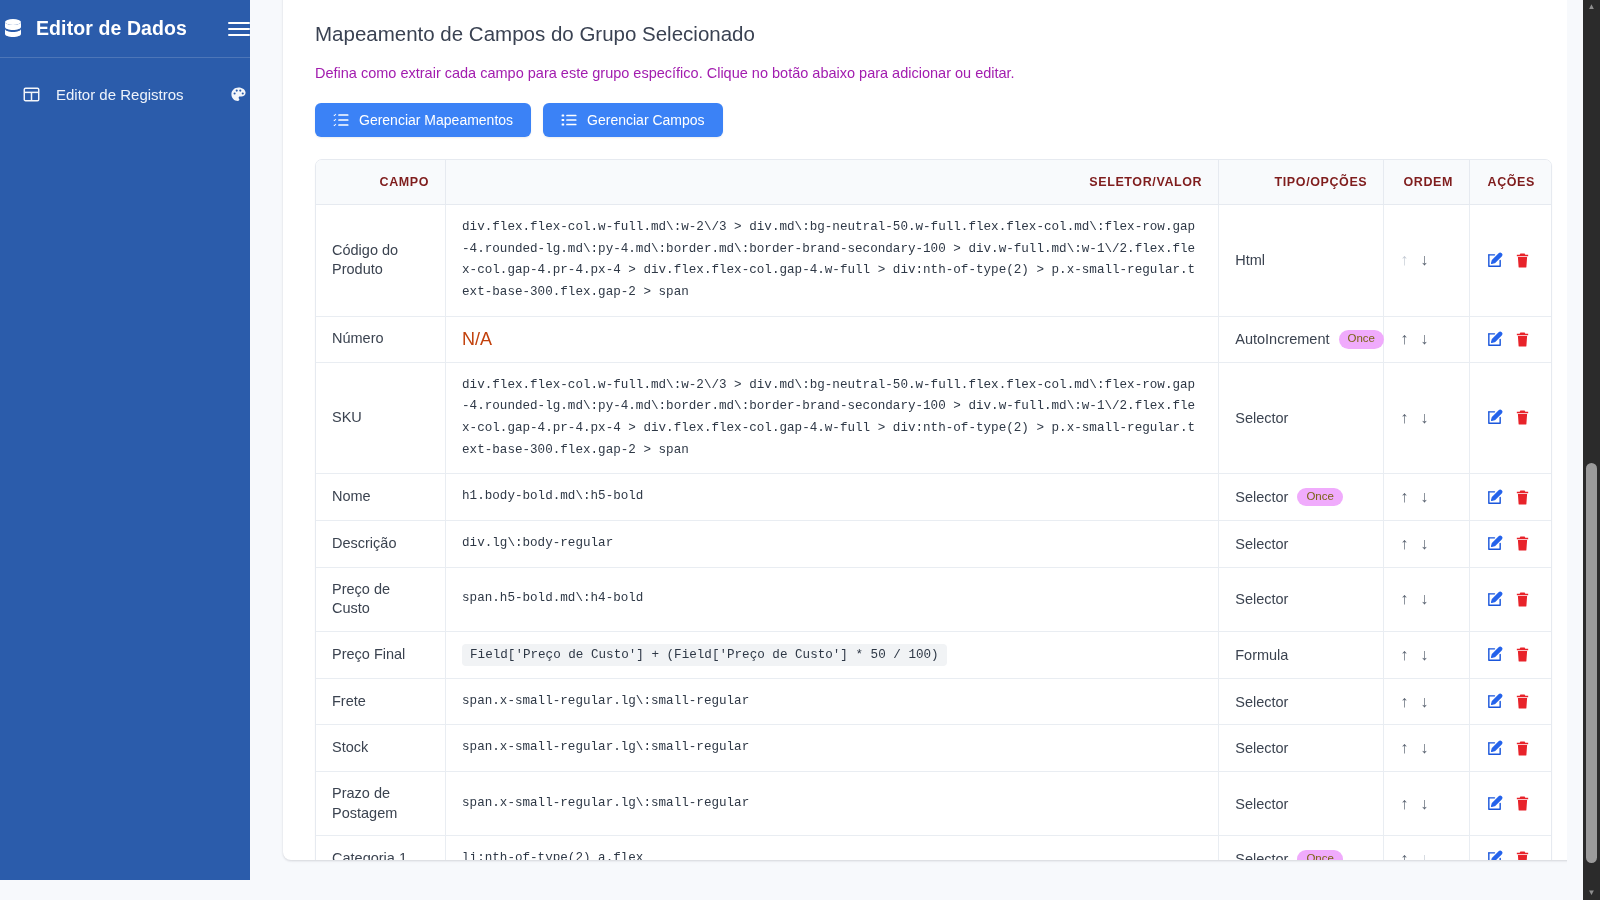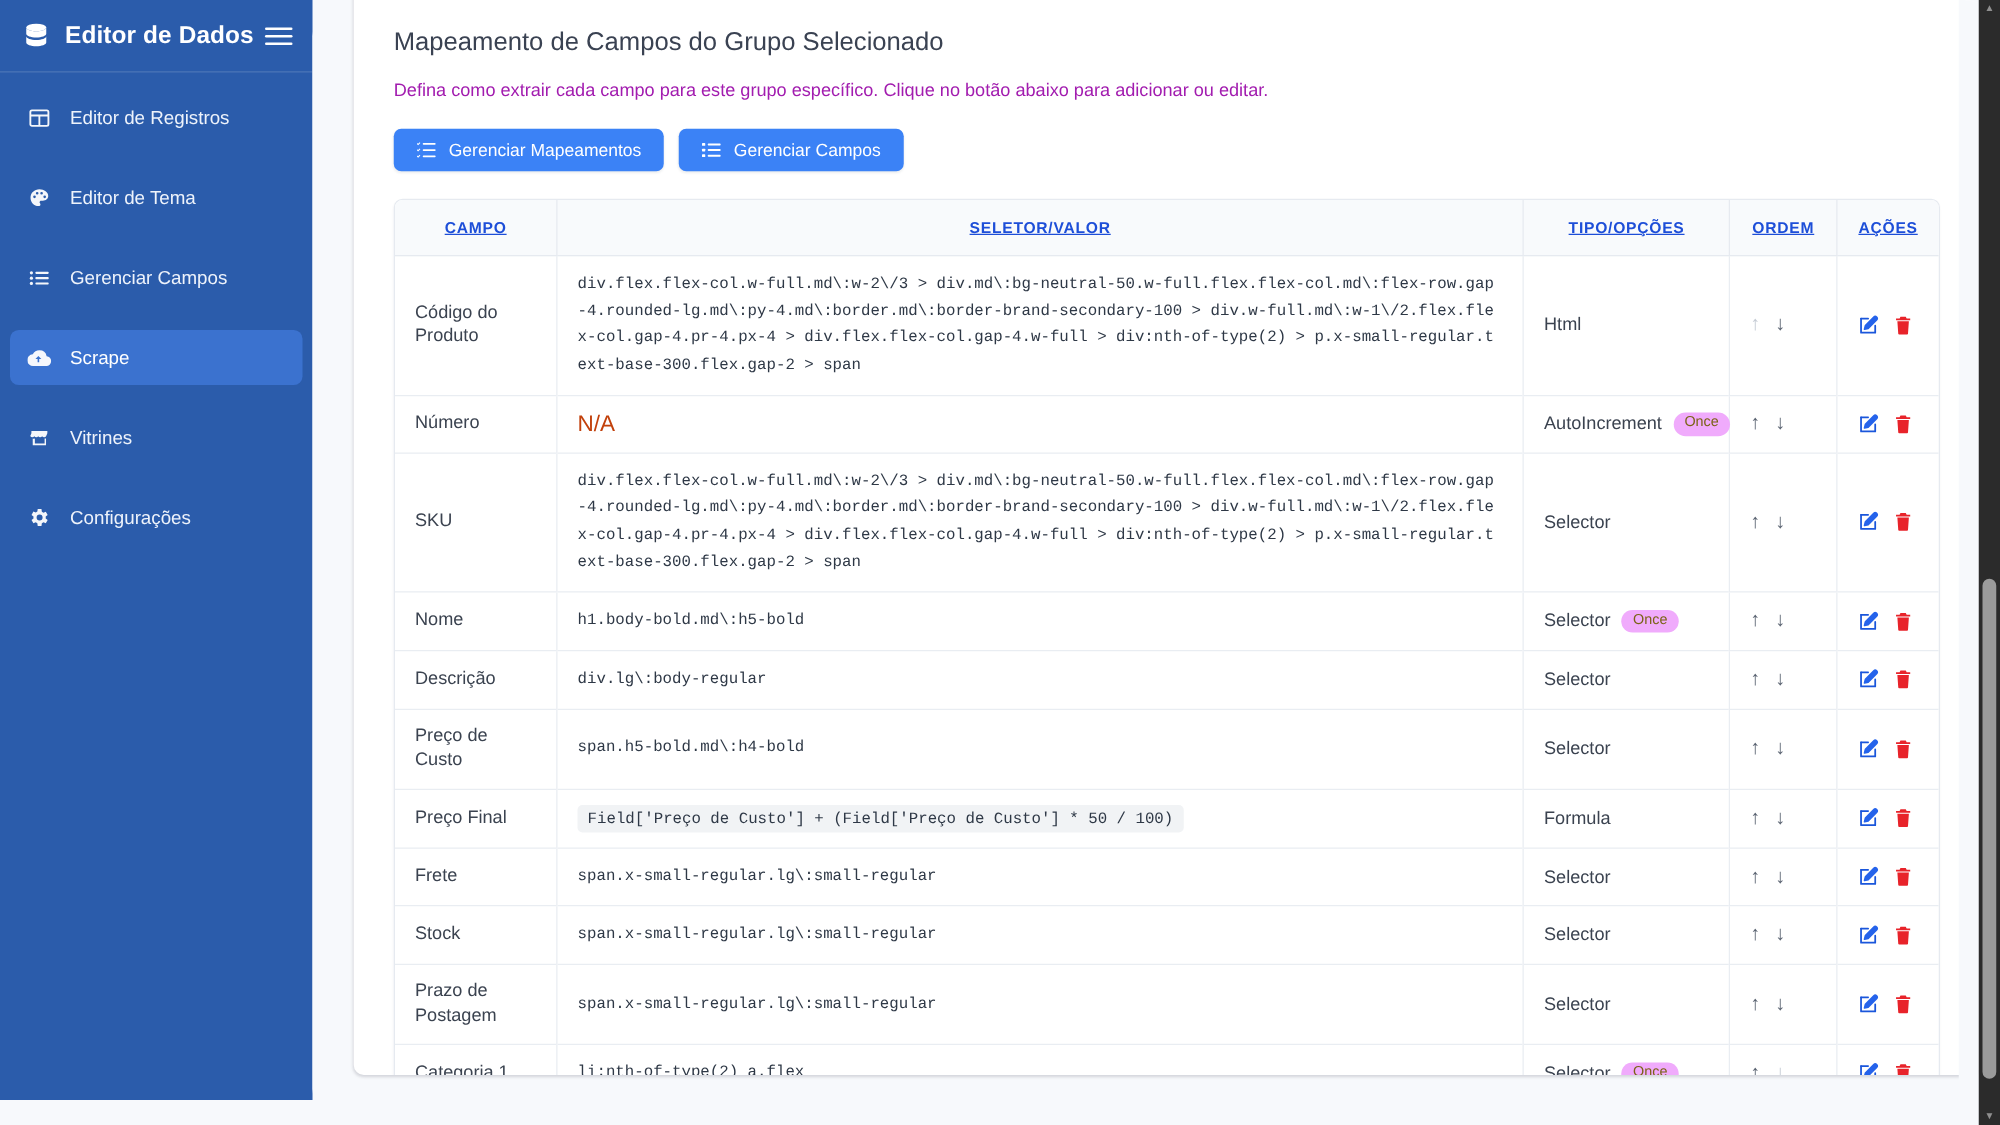--- a/index.html
+++ b/index.html
@@ -25,7 +25,7 @@
     height: 58px;
     display: flex;
     align-items: center;
-    padding: 0 16px;
+    padding: 0 0;
     border-bottom: 1px solid rgba(255,255,255,0.16);
     flex: 0 0 58px;
   }

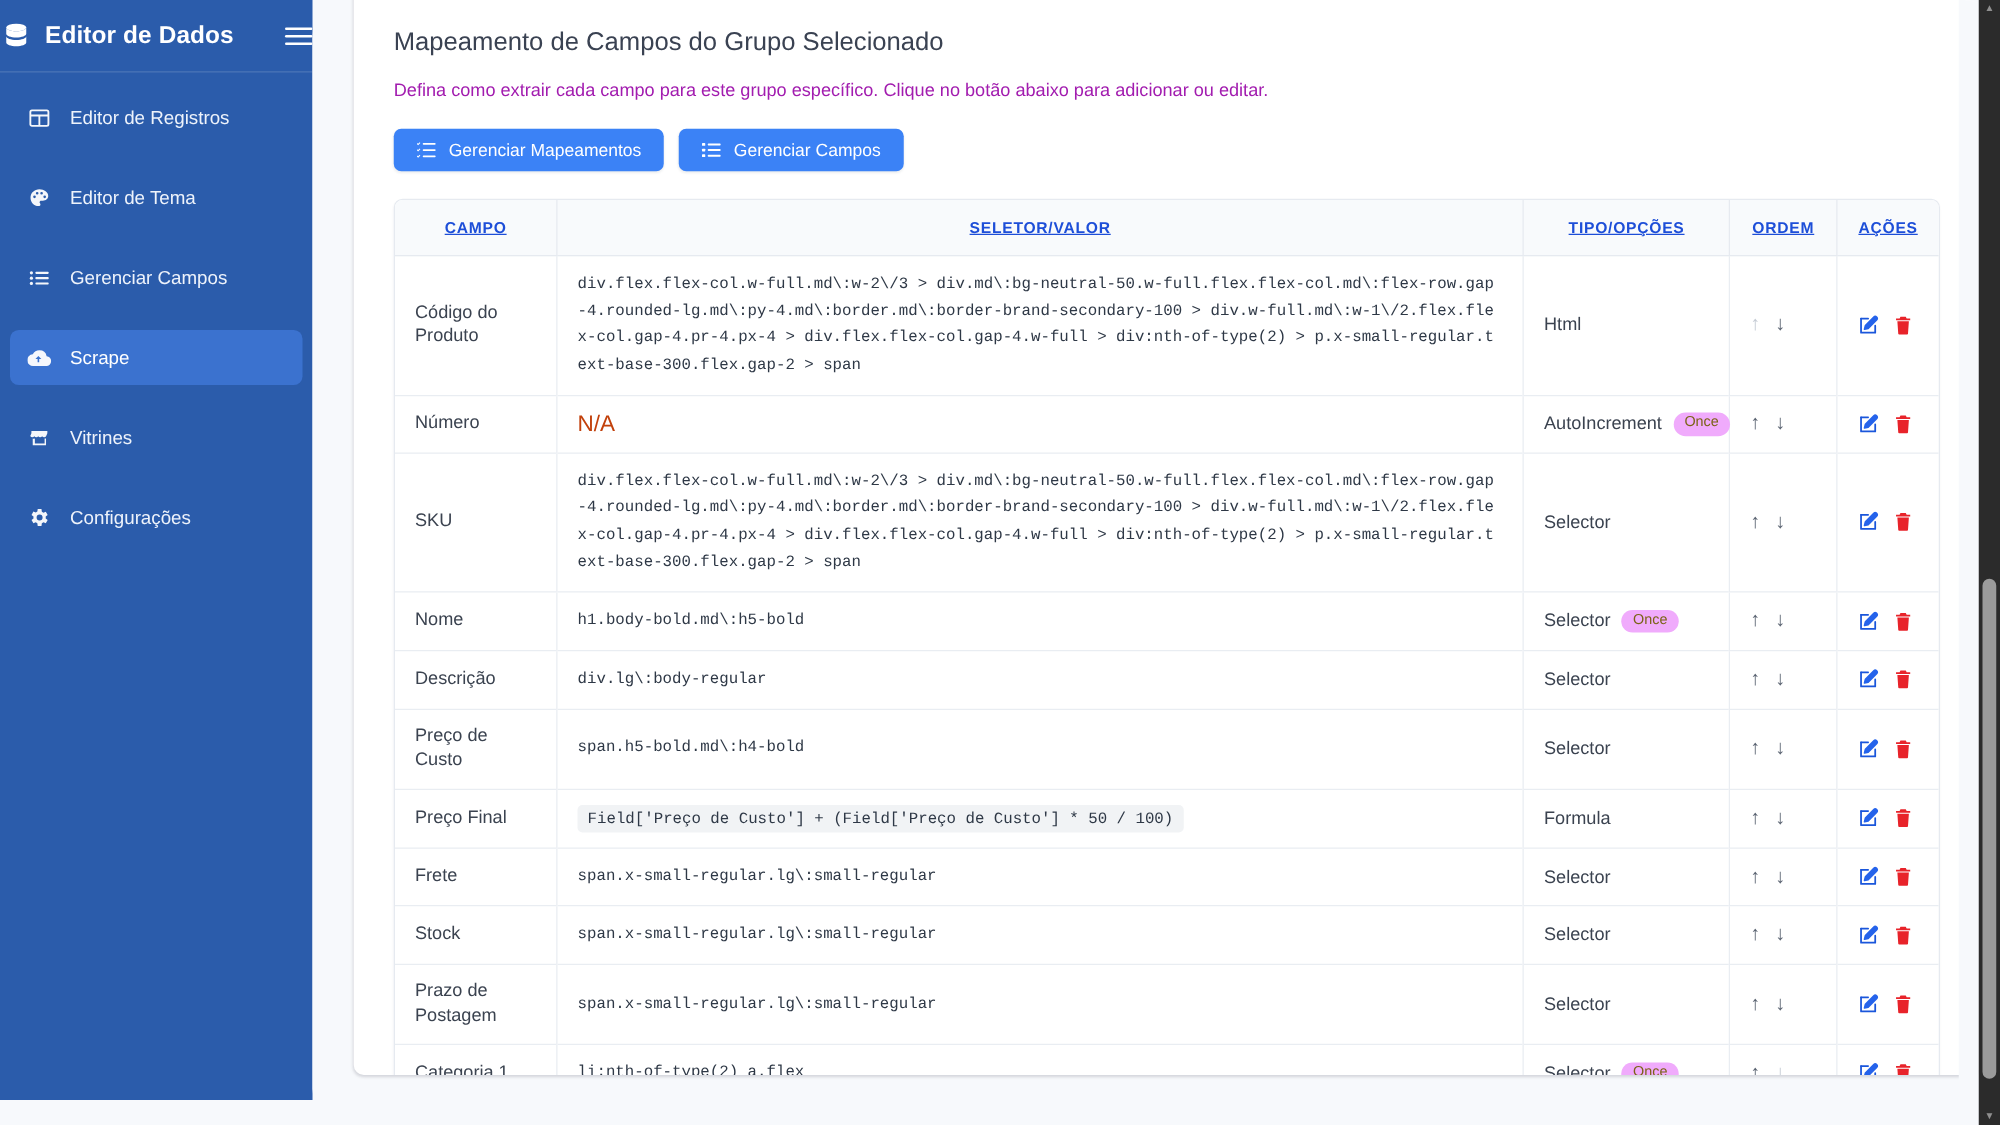--- a/index.html
+++ b/index.html
@@ -69,7 +69,6 @@
     background: #f7f9fc;
     padding: 0 16px 0 33px;
     overflow: hidden;
-    border-radius: 29px;
   }
   .card {
     background: #ffffff;

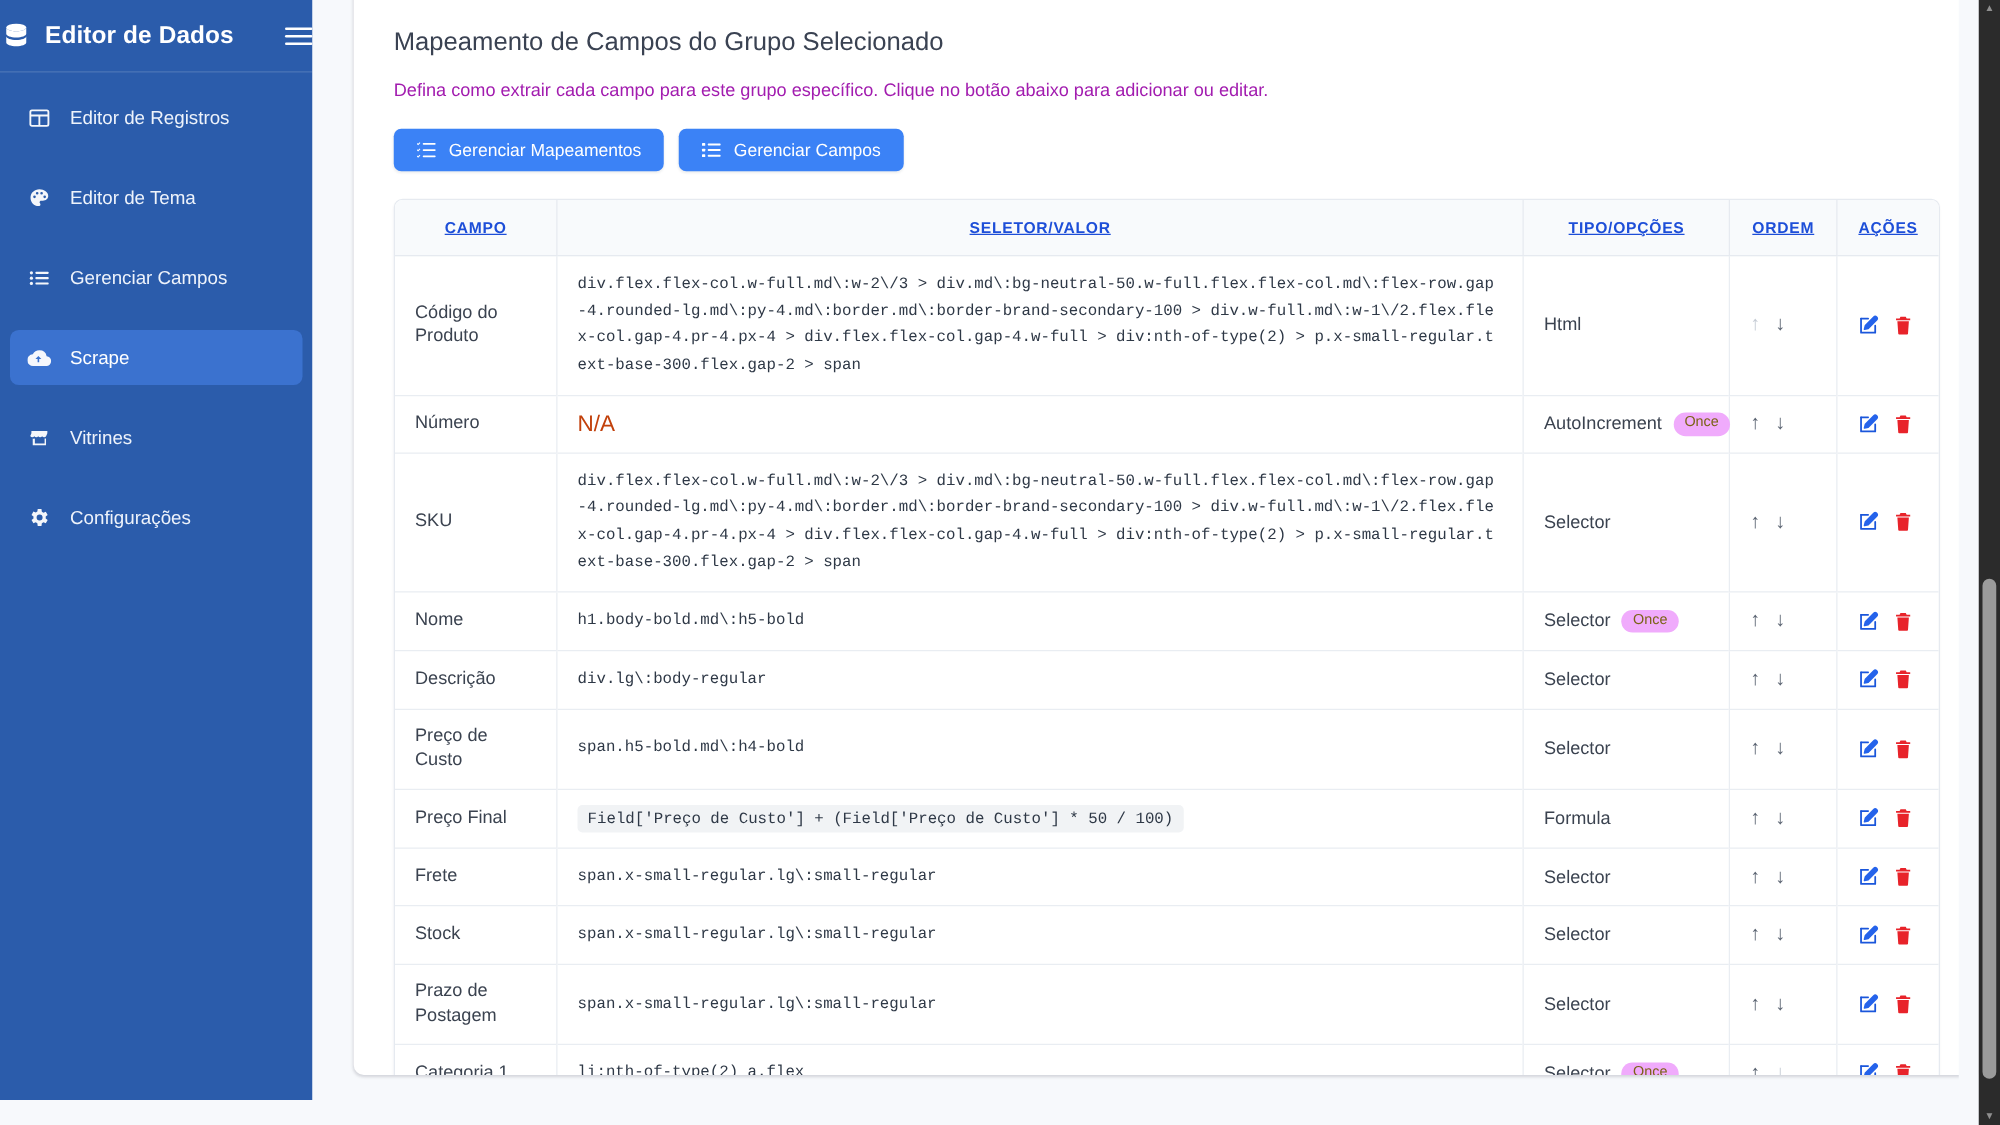--- a/index.html
+++ b/index.html
@@ -46,7 +46,7 @@
   }
   .sb-burger i { display:block; height: 2px; background: #fff; border-radius: 1px; }
 
-  .sb-nav { padding: 14px 8px 0 8px; display: flex; flex-direction: column; gap: 20px; }
+  .sb-nav { padding: 14px 8px 0 8px; display: flex; flex-direction: row; gap: 20px; }
   .sb-item {
     display: flex; align-items: center;
     height: 44px;

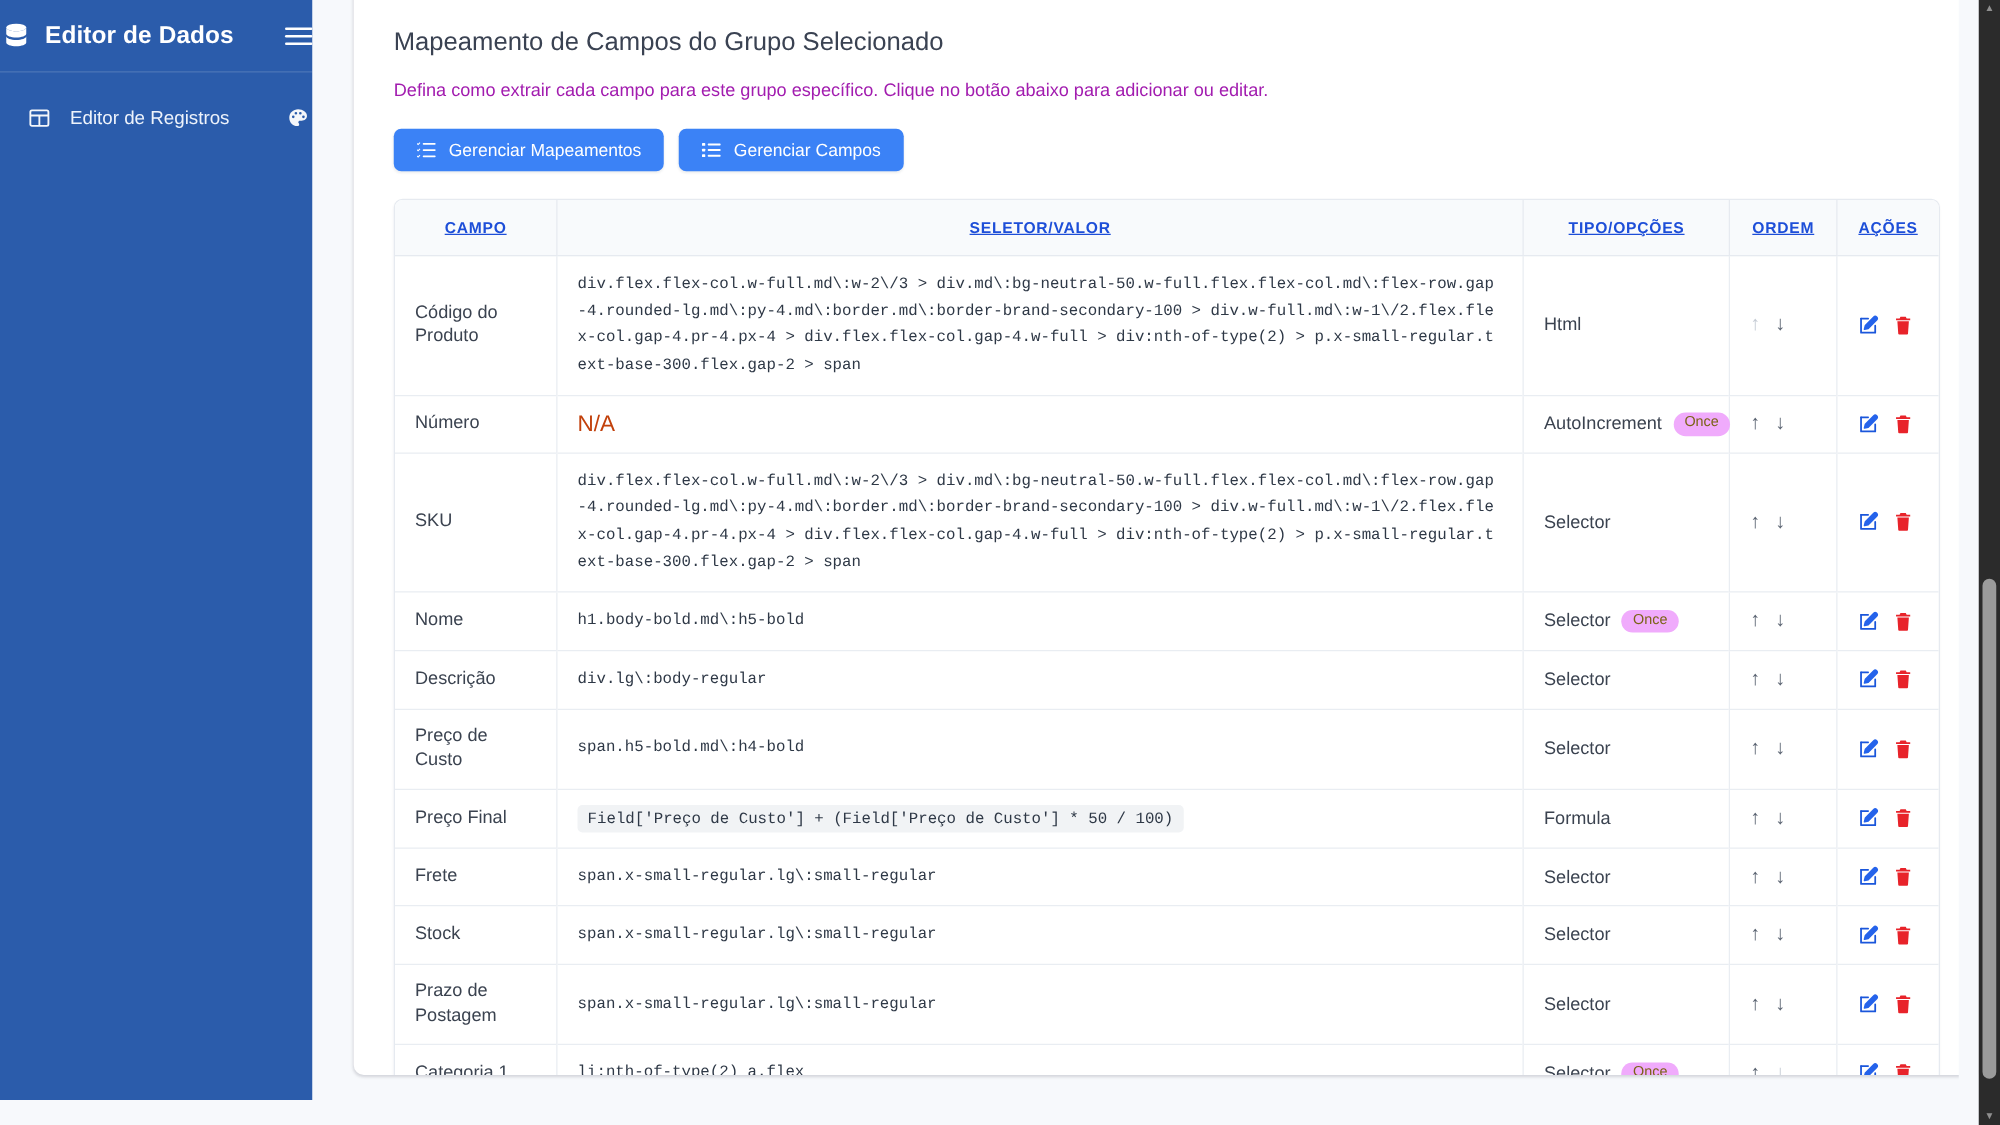--- a/index.html
+++ b/index.html
@@ -117,15 +117,14 @@
   table { width: 100%; border-collapse: collapse; table-layout: fixed; }
   thead th {
     background: #f8fafc;
-    color: #1d4ed8;
+    color: #7f1d1d;
     font-size: 12.5px;
     font-weight: bold;
     letter-spacing: .6px;
-    text-align: center;
+    text-align: right;
     padding: 15px 16px;
     border-bottom: 1px solid #e6eaf0;
     white-space: nowrap;
-    text-decoration: underline;
   }
   col.c-campo   { width: 124px; }
   col.c-sel     { width: 740px; }

